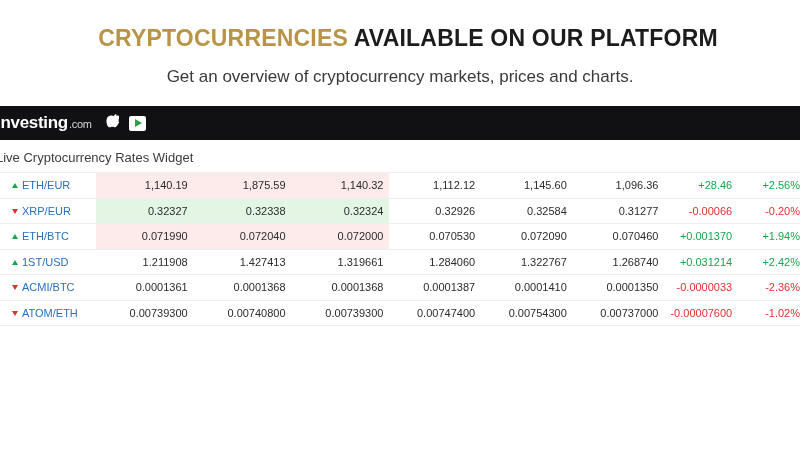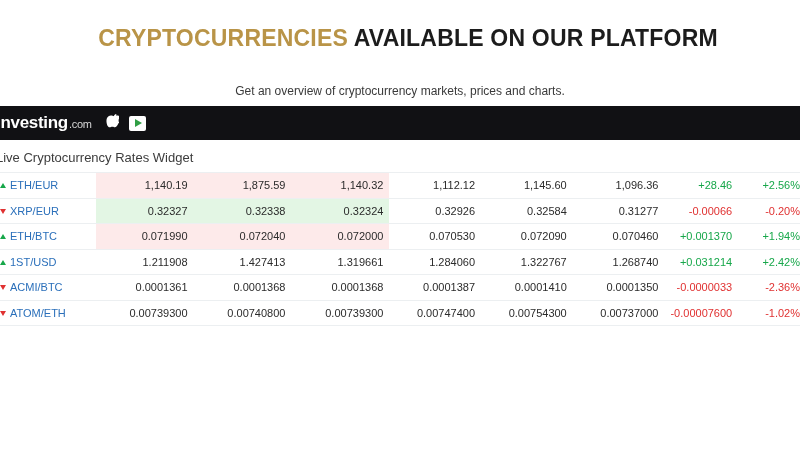--- a/index.html
+++ b/index.html
@@ -31,8 +31,8 @@
   }
   .title .accent { color: #b99447; }
   .subtitle {
-    margin-top: 33px;
-    font-size: 12px;
+    margin-top: 16px;
+    font-size: 17px;
     color: #3a3a3a;
   }
 

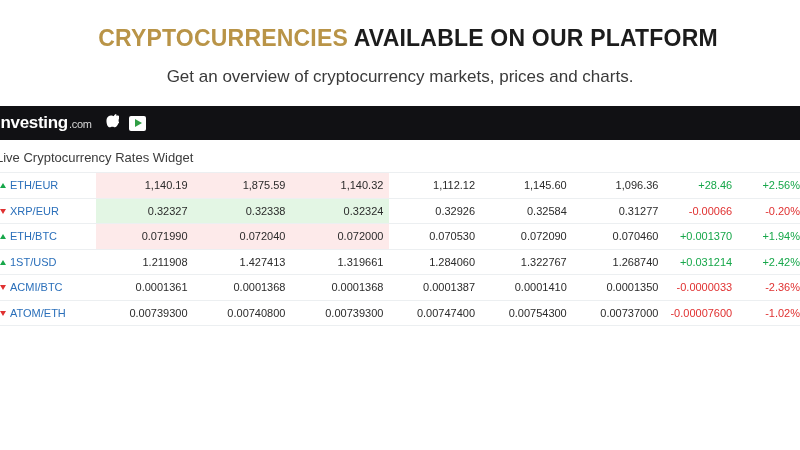--- a/index.html
+++ b/index.html
@@ -110,7 +110,7 @@
 
   td.pair {
     width: 96px;
-    padding-left: 0;
+    padding-left: 12px;
     text-align: left;
     color: #2a6fba;
   }

